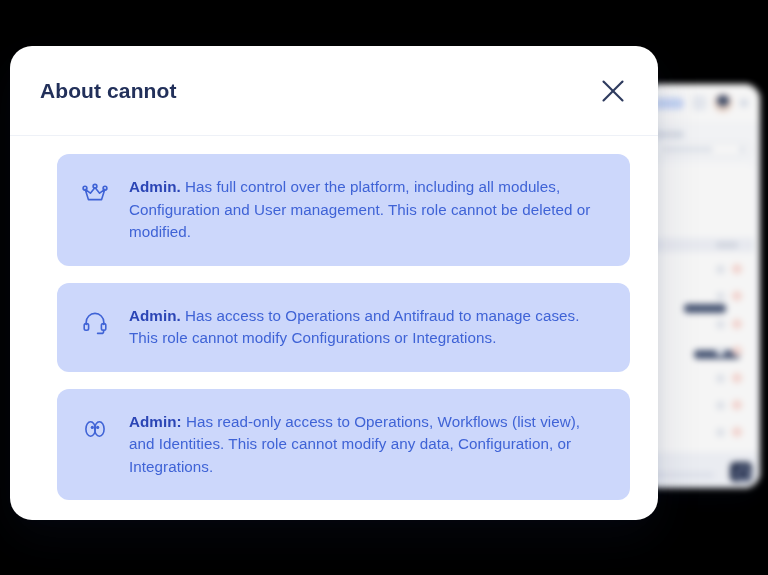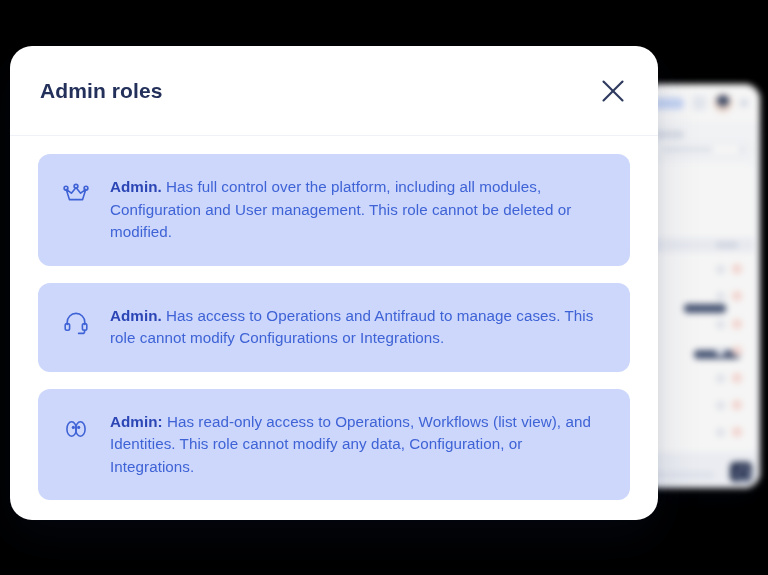--- a/index.html
+++ b/index.html
@@ -316,7 +316,7 @@
   <div class="modal">
 
     <div class="modal-header">
-      <div class="modal-title">Admin roles</div>
+      <div class="modal-title">About cannot</div>
       <button class="close-btn" aria-label="Close">
         <svg width="26" height="26" viewBox="0 0 26 26">
           <line x1="3.5" y1="3.5" x2="22.5" y2="22.5" stroke="#2e3b5e" stroke-width="2.1" stroke-linecap="round"></line>

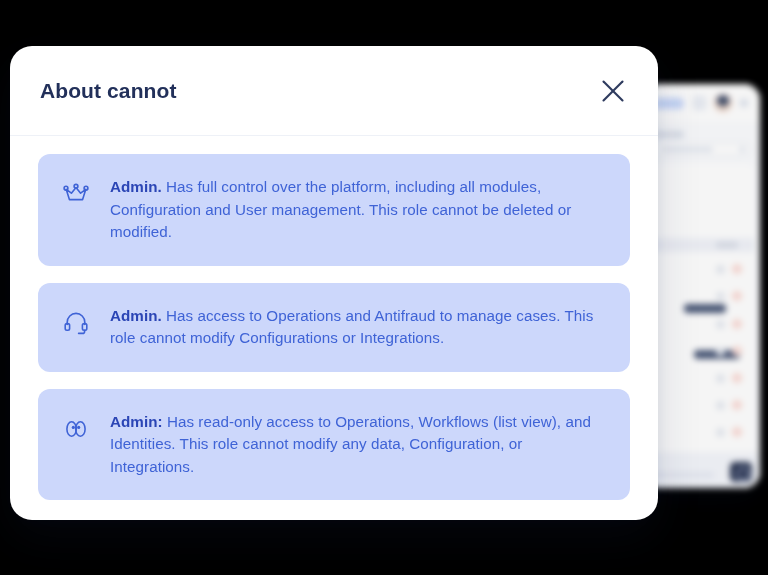--- a/index.html
+++ b/index.html
@@ -220,6 +220,7 @@
     display: flex;
     flex-direction: column;
     gap: 17px;
+    margin-left: 19px;
   }
 
   .role-card {

